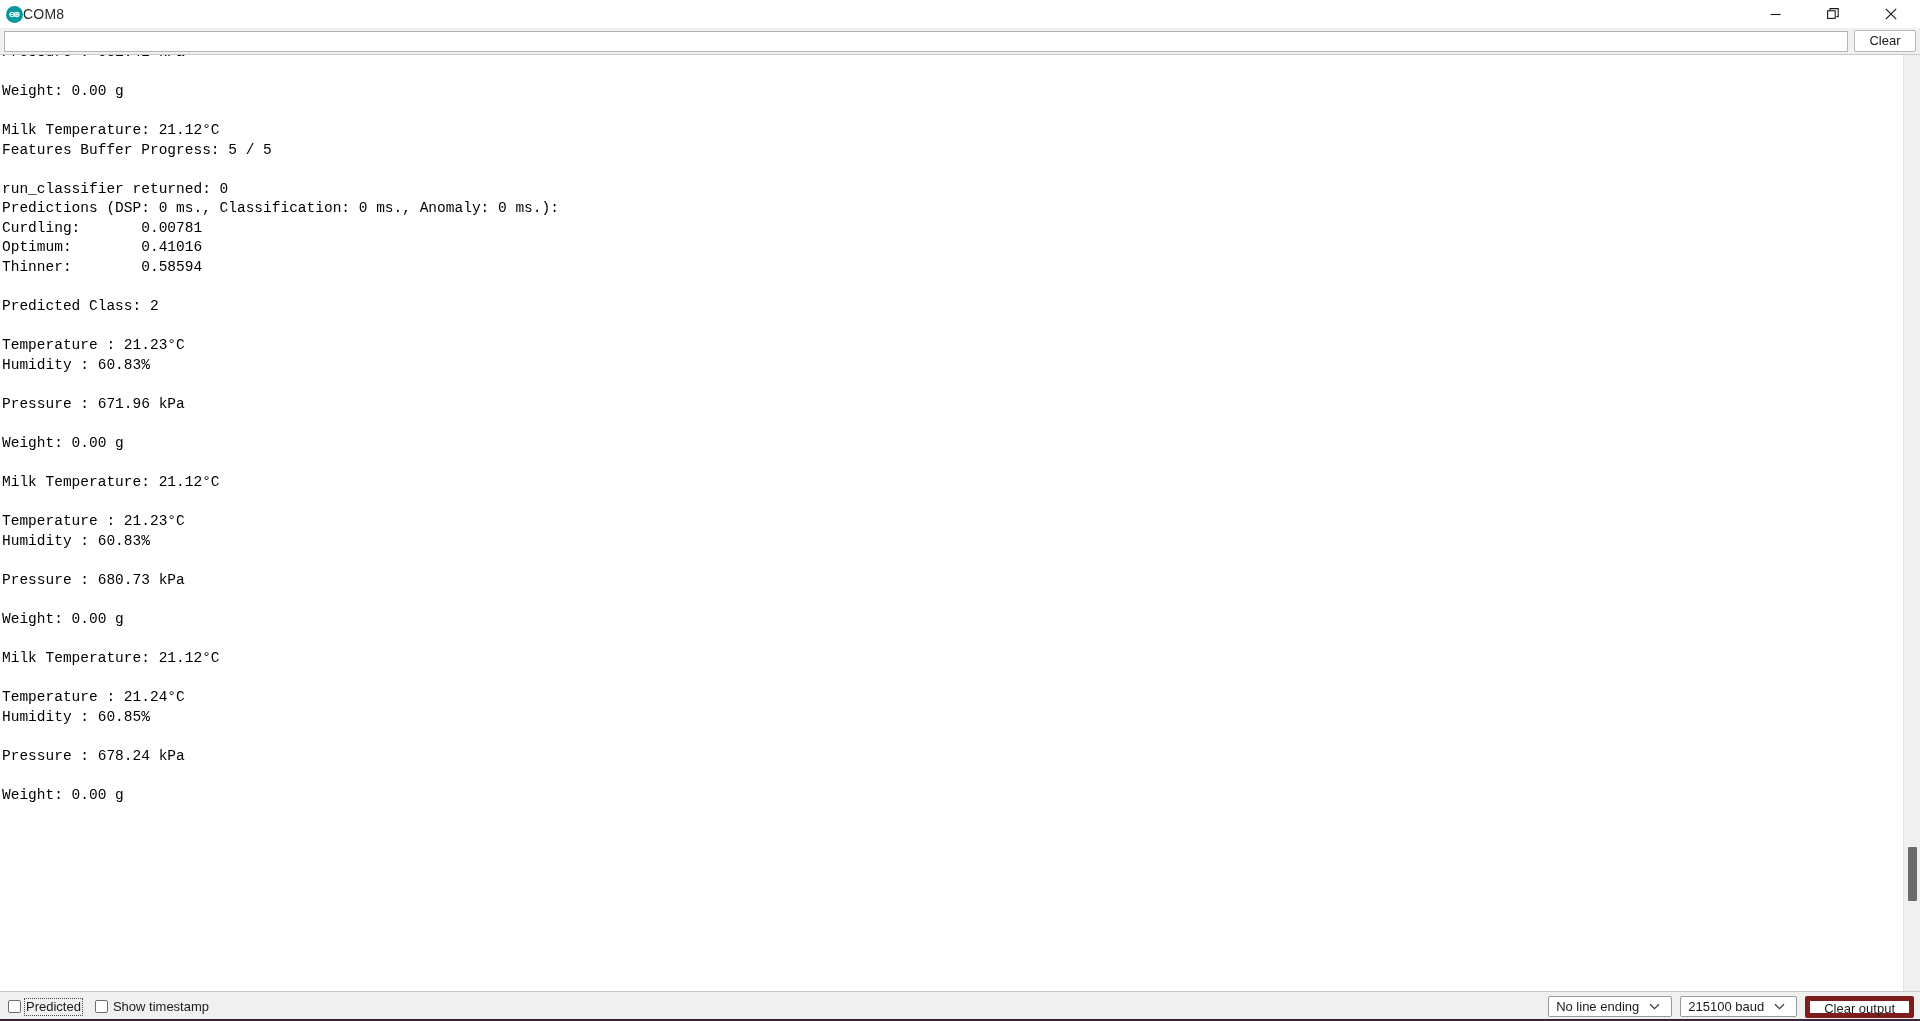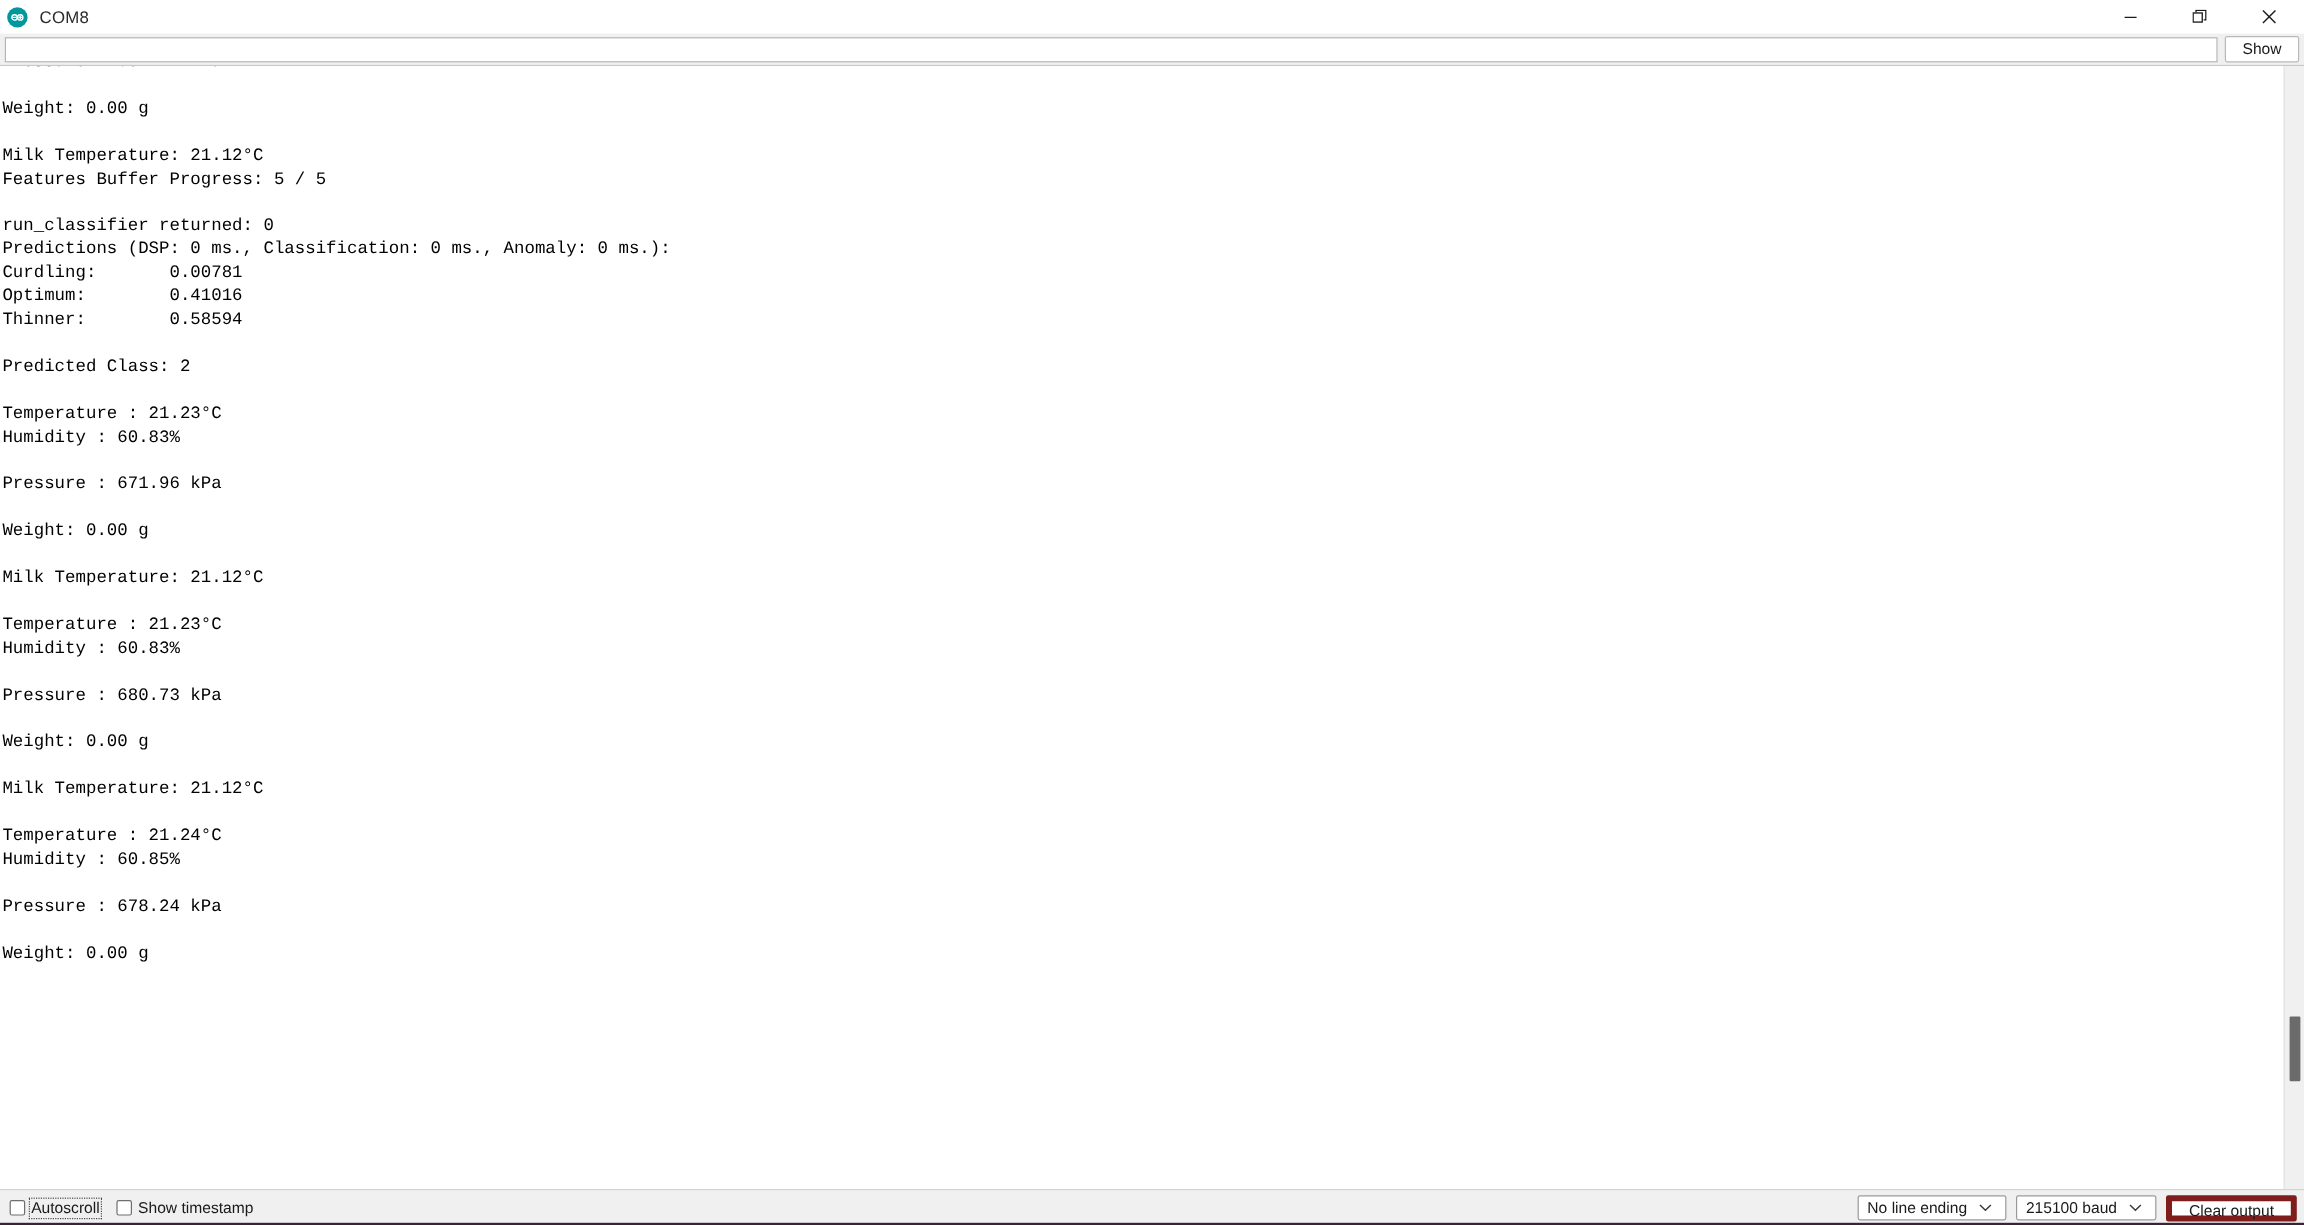--- a/index.html
+++ b/index.html
@@ -42,7 +42,6 @@
   }
   .arduino-logo svg { display: block; }
   .win-title {
-    margin-left: 10px;
     font-size: 14px;
     color: #2b2b2b;
     letter-spacing: .2px;

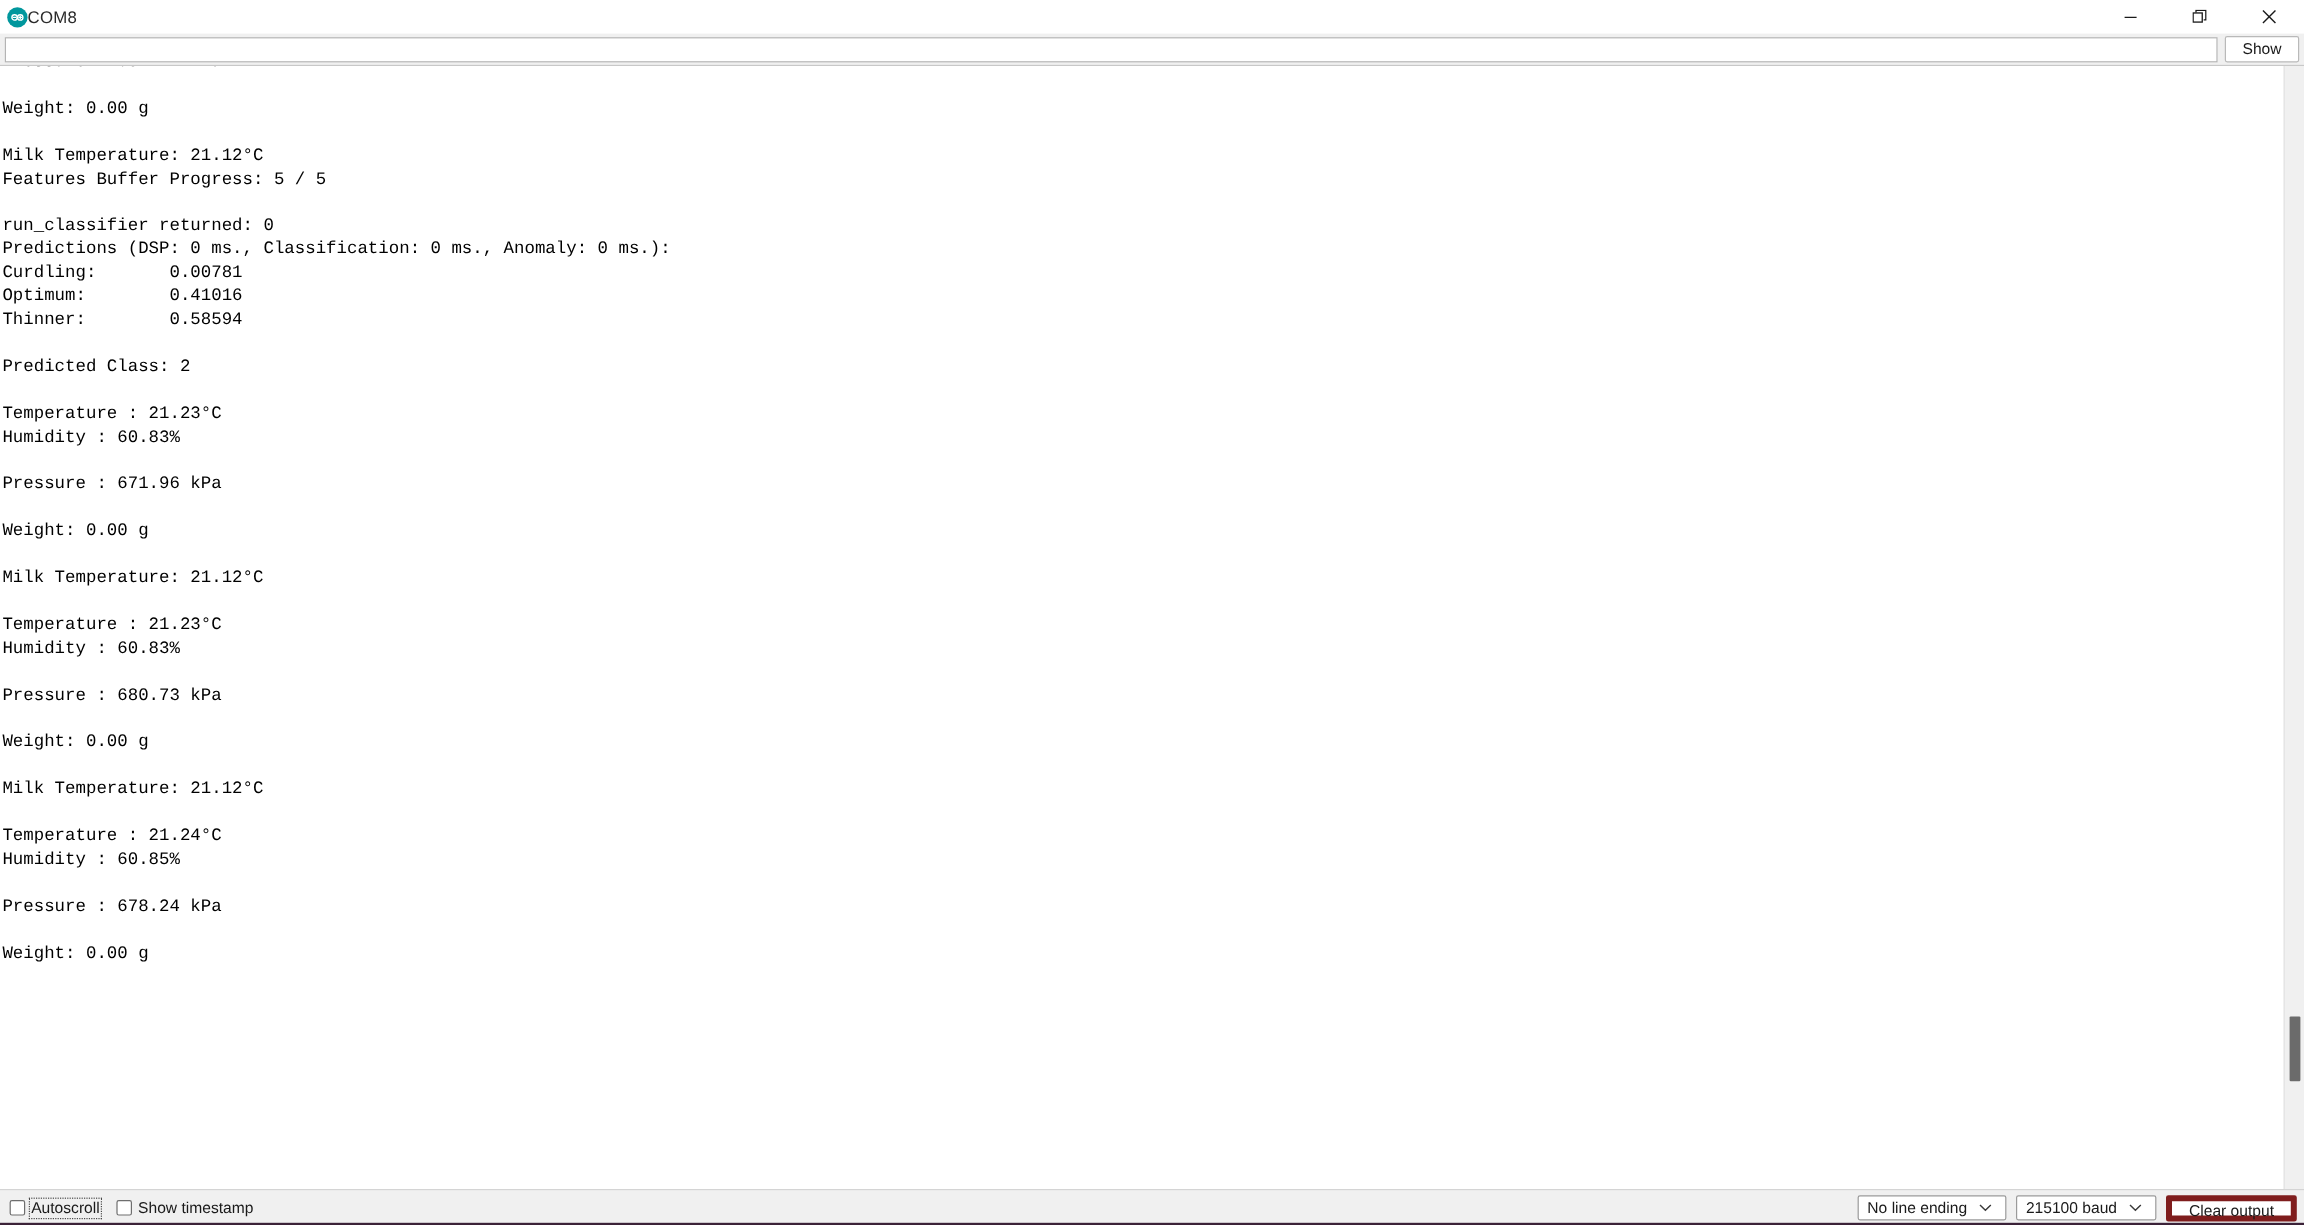--- a/index.html
+++ b/index.html
@@ -259,7 +259,7 @@
 
   <div class="sendrow">
     <input class="send-input" type="text" placeholder="" style="">
-    <button class="send-btn">Show</button>
+    <button class="send-btn">Clear</button>
   </div>
 
   <div class="console-wrap">

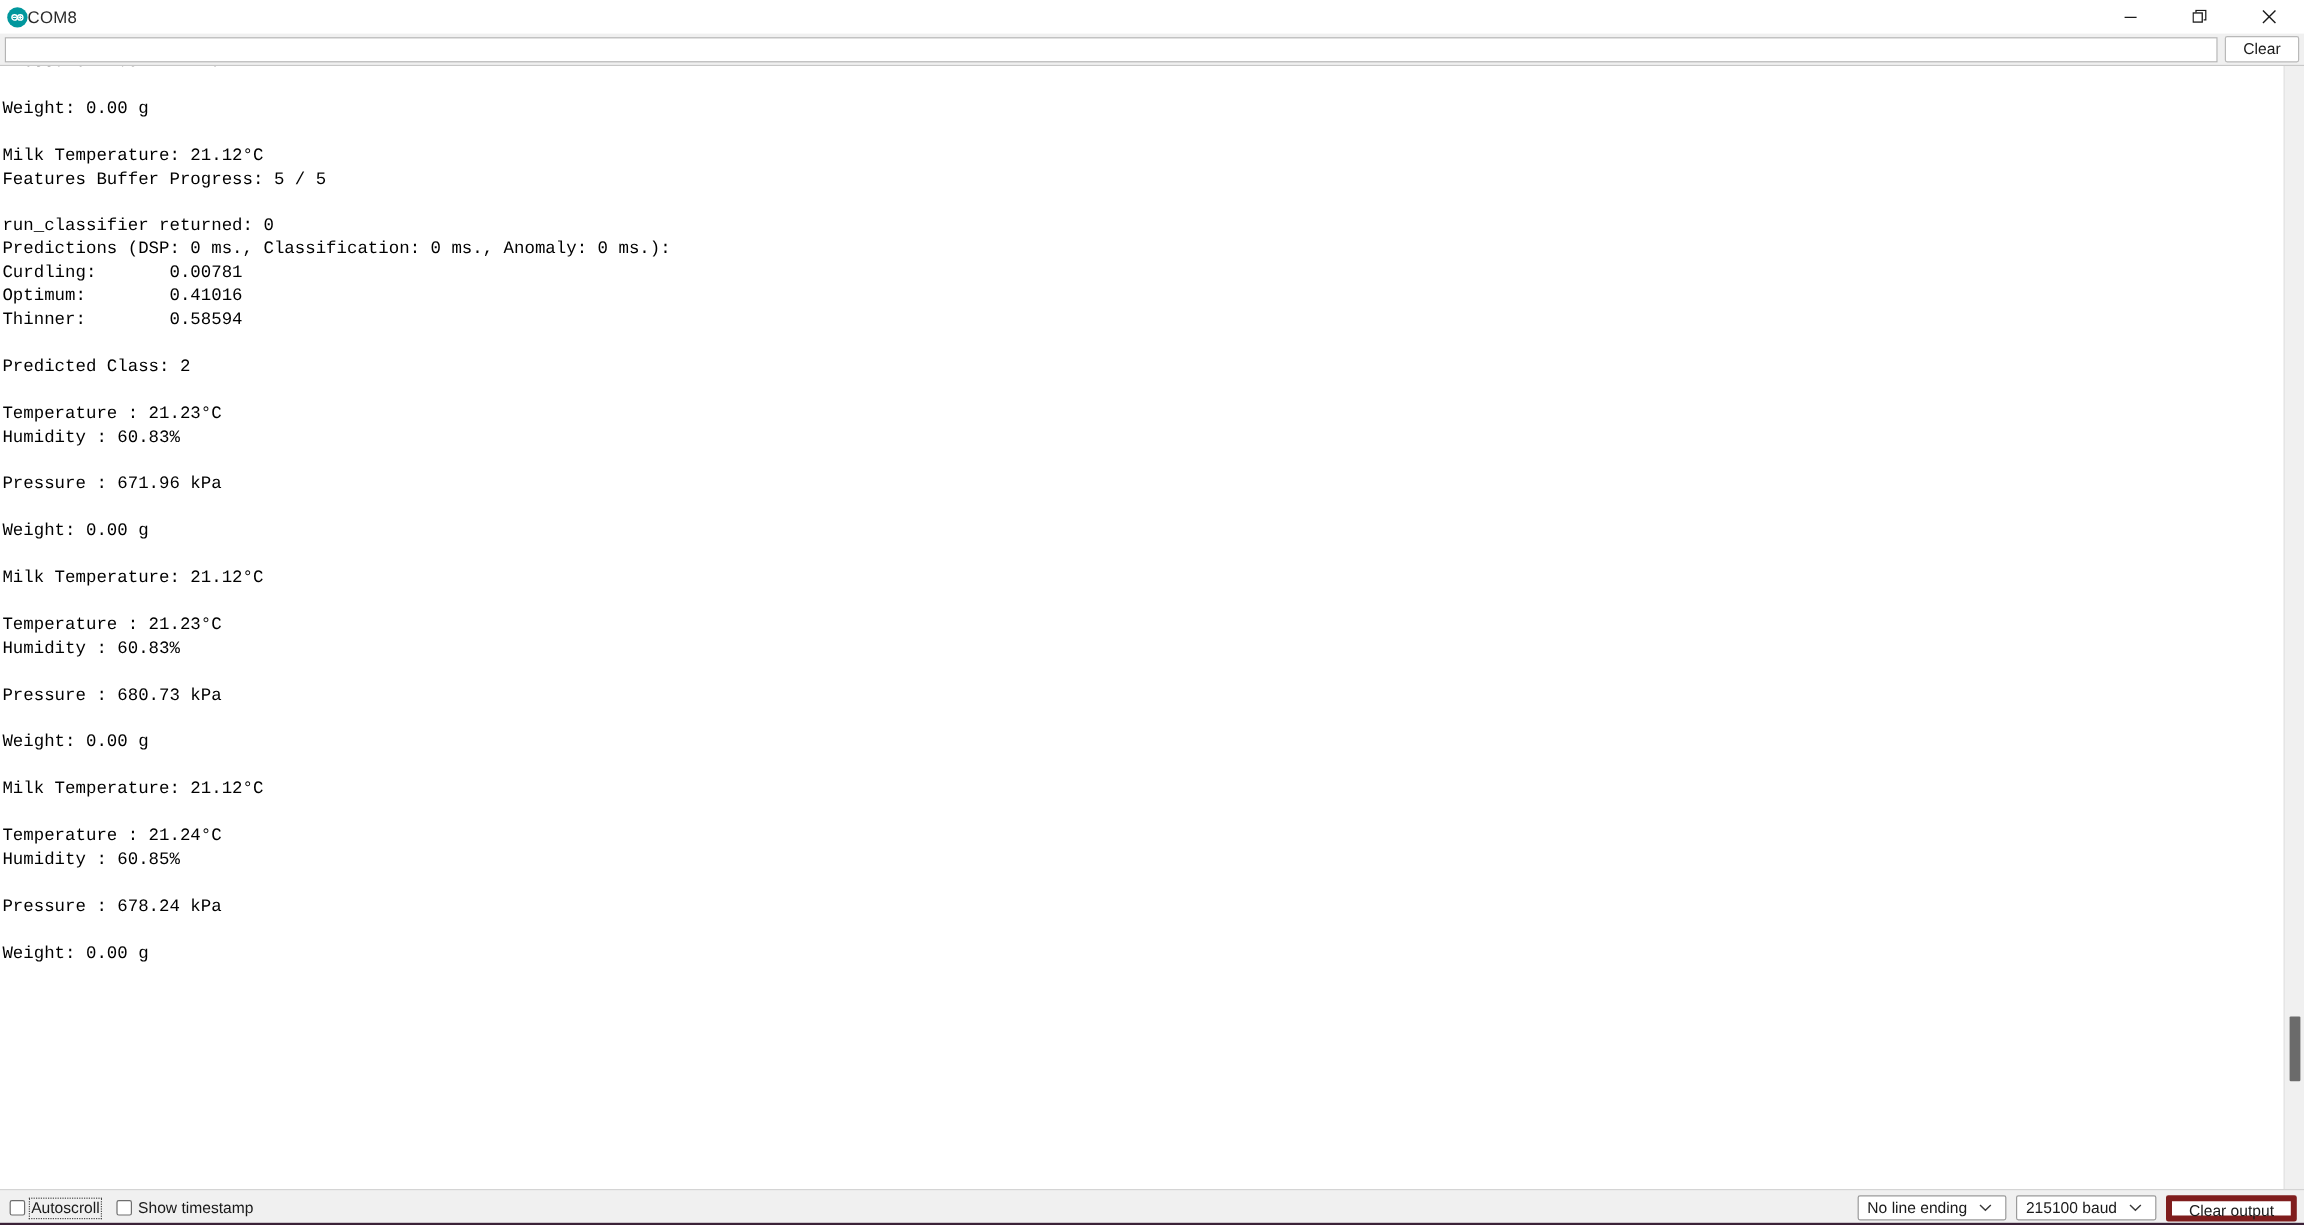--- a/index.html
+++ b/index.html
@@ -275,7 +275,7 @@
     <div class="status-left">
       <label class="chk focused">
         <span class="box"></span>
-        <span class="lbl">Autoscroll</span>
+        <span class="lbl">Predicted</span>
       </label>
       <label class="chk">
         <span class="box"></span>

